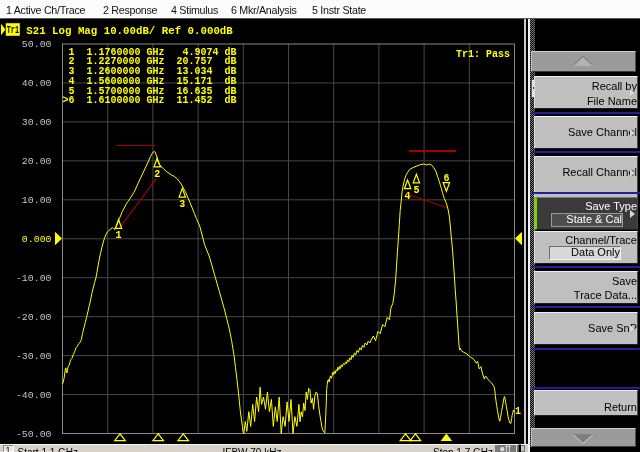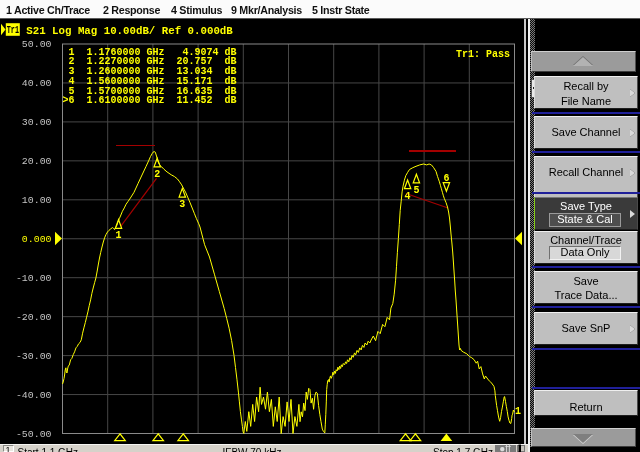--- a/index.html
+++ b/index.html
@@ -4,7 +4,7 @@
 html,body { width:640px; height:452px; background:#000; overflow:hidden; font-family:"Liberation Sans",sans-serif; }
 #root { position:relative; width:640px; height:452px; background:#000; }
 #menubar { position:absolute; left:0; top:0; width:640px; height:19px; background:#fbfbfb; border-bottom:1px solid #5a5a5a; }
-#menubar span { position:absolute; top:3.5px; font-size:10.7px; letter-spacing:-0.28px; color:#111; white-space:pre;font-weight:bold; }
+#menubar span { position:absolute; top:3.5px; font-size:10.7px; letter-spacing:-0.28px; color:#111; white-space:pre; }
 #panel { position:absolute; left:524px; top:19px; width:116px; height:433px; background:#000; }
 #pedge1 { position:absolute; left:0px; top:0; width:2px; height:433px; background:#c8c8c8; }
 #pedge2 { position:absolute; left:3.5px; top:0; width:2px; height:433px; background:#f2f2f2; }

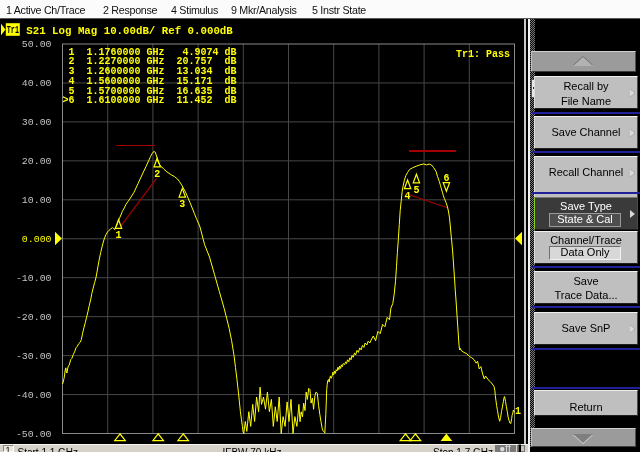--- a/index.html
+++ b/index.html
@@ -112,7 +112,7 @@
 <span style="left:6px">1 Active Ch/Trace</span>
 <span style="left:103px">2 Response</span>
 <span style="left:171px">4 Stimulus</span>
-<span style="left:231px">9 Mkr/Analysis</span>
+<span style="left:231px">6 Mkr/Analysis</span>
 <span style="left:312px">5 Instr State</span>
 </div>
 <div id="panel">

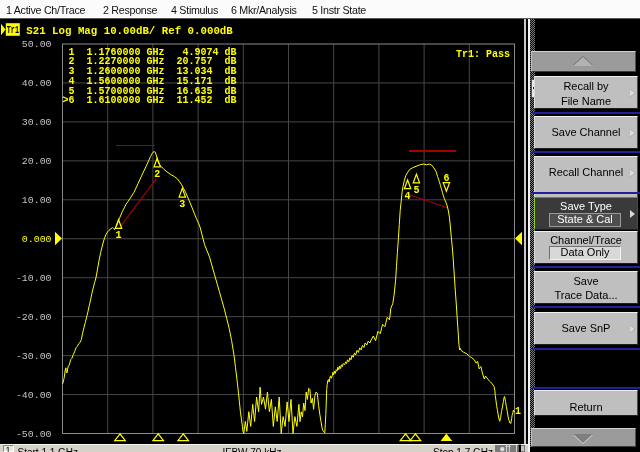--- a/index.html
+++ b/index.html
@@ -13,7 +13,7 @@
 #ptab:after { content:""; position:absolute; left:1px; top:7px; width:2px; height:2px; background:#222; }
 .title { position:absolute; left:6.5px; width:105.5px; background:#3b3b6b; border-top:1px solid #9a9ac0; border-left:1px solid #8080aa; border-right:1px solid #14142c; border-bottom:1px solid #0a0a18; color:#fff; font-size:11px; text-align:center; }
 .abar { position:absolute; left:6.5px; width:105.5px; background:#9b9b9b; border-top:1px solid #cfcfcf; border-left:1px solid #c0c0c0; border-bottom:1px solid #3c3c3c; border-right:1px solid #505050; }
-.sk { position:absolute; left:10px; width:104px; background:#bfbfbf; border-top:1px solid #efefef; border-left:1px solid #dcdcdc; border-bottom:1px solid #1e1e1e; border-right:1px solid #4a4a4a; color:#000; font-size:11px; text-align:center; }
+.sk { position:absolute; left:10px; width:104px; background:#bfbfbf; border-top:1px solid #efefef; border-left:1px solid #dcdcdc; border-bottom:1px solid #1e1e1e; border-right:1px solid #4a4a4a; color:#000; font-size:11px; text-align:right; }
 .skd { background:#3a3a3a; color:#fff; border-top:1px solid #777; border-left:1px solid #84cc16; }
 .sep { position:absolute; left:8px; width:108px; height:2.2px; background:#20209a; }
 .arr { position:absolute; right:2px; width:0; height:0; border-left:5.5px solid #dadada; border-top:4.5px solid transparent; border-bottom:4.5px solid transparent; filter:drop-shadow(0.7px 0.7px 0 #262626); }

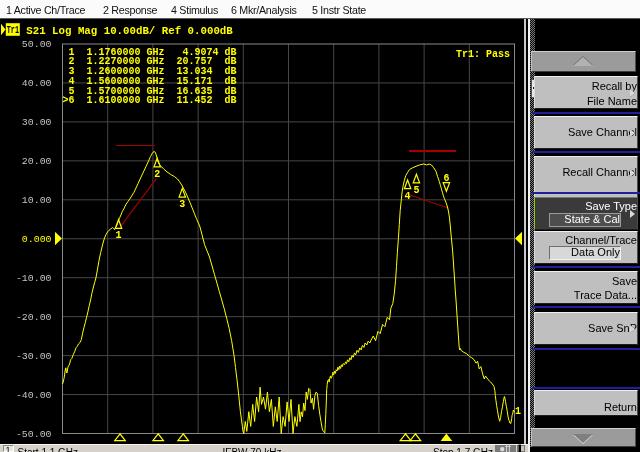--- a/index.html
+++ b/index.html
@@ -14,7 +14,7 @@
 .title { position:absolute; left:6.5px; width:105.5px; background:#3b3b6b; border-top:1px solid #9a9ac0; border-left:1px solid #8080aa; border-right:1px solid #14142c; border-bottom:1px solid #0a0a18; color:#fff; font-size:11px; text-align:center; }
 .abar { position:absolute; left:6.5px; width:105.5px; background:#9b9b9b; border-top:1px solid #cfcfcf; border-left:1px solid #c0c0c0; border-bottom:1px solid #3c3c3c; border-right:1px solid #505050; }
 .sk { position:absolute; left:10px; width:104px; background:#bfbfbf; border-top:1px solid #efefef; border-left:1px solid #dcdcdc; border-bottom:1px solid #1e1e1e; border-right:1px solid #4a4a4a; color:#000; font-size:11px; text-align:right; }
-.skd { background:#3a3a3a; color:#fff; border-top:1px solid #777; border-left:1px solid #84cc16; }
+.skd { background:#3a3a3a; color:#fff; border-top:1px solid #777; border-left:3px solid #84cc16; }
 .sep { position:absolute; left:8px; width:108px; height:2.2px; background:#20209a; }
 .arr { position:absolute; right:2px; width:0; height:0; border-left:5.5px solid #dadada; border-top:4.5px solid transparent; border-bottom:4.5px solid transparent; filter:drop-shadow(0.7px 0.7px 0 #262626); }
 .valbox { position:absolute; left:14px; width:72px; height:14px; font-size:11px; }

